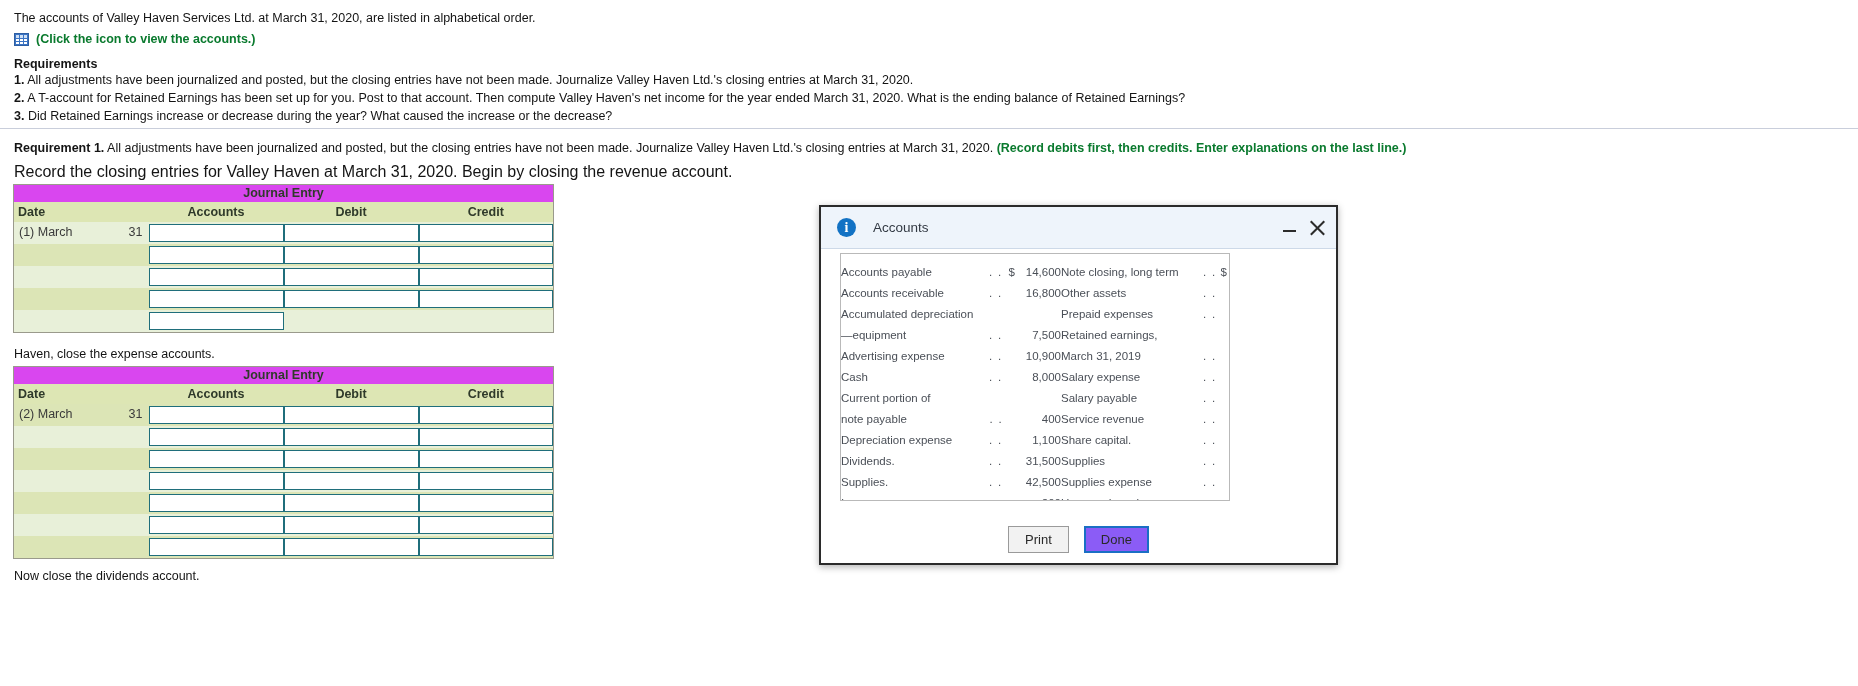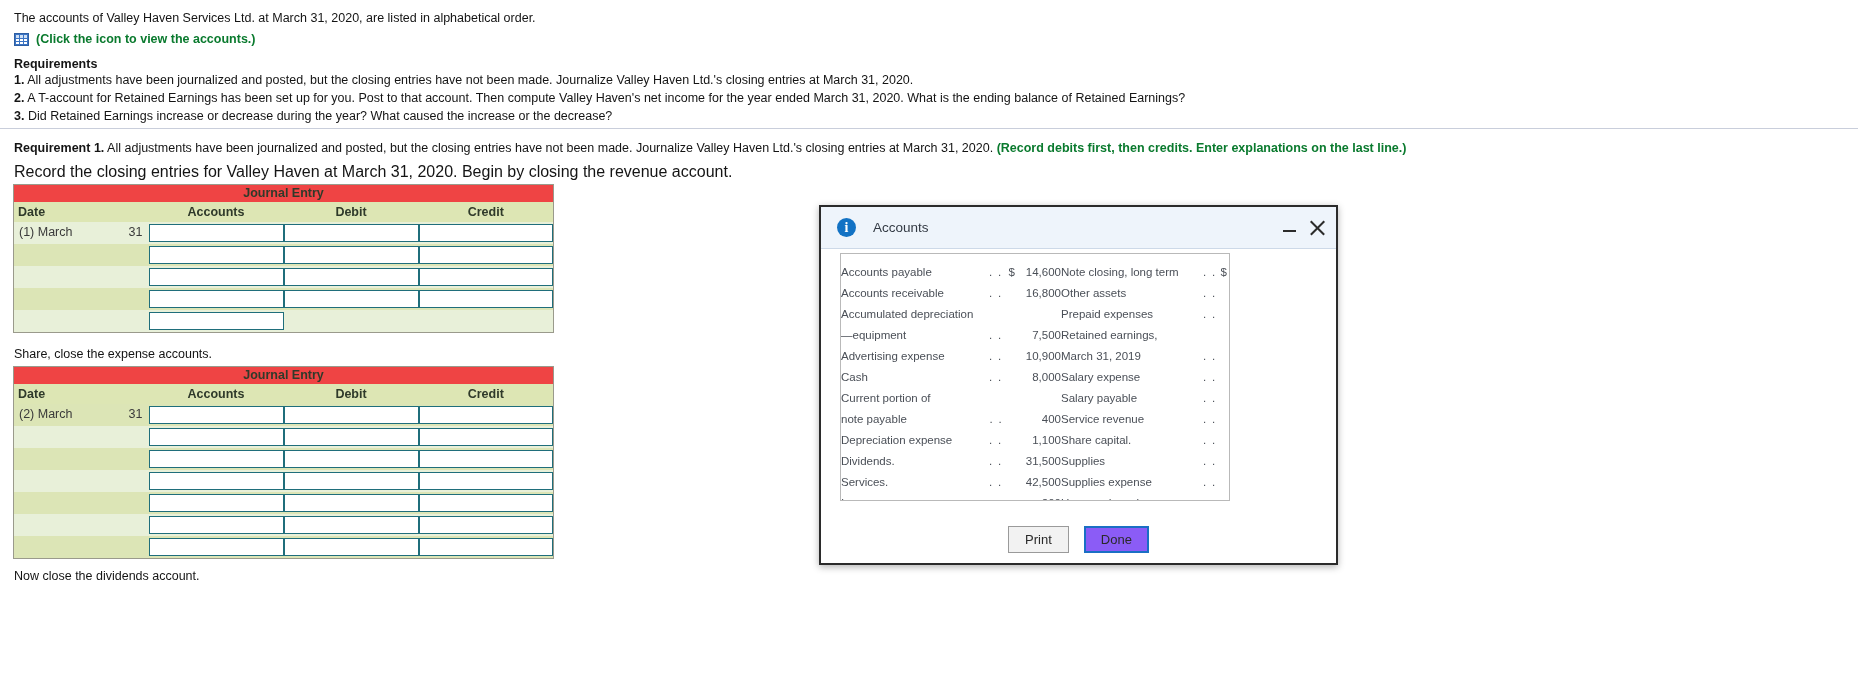--- a/index.html
+++ b/index.html
@@ -84,7 +84,7 @@
   .jtable td, .jtable th { padding: 0; border: 0; }
 
   .je-title {
-    background: #ef4444;
+    background: #d946ef;
     text-align: center;
     font-size: 12.5px;
     font-weight: bold;

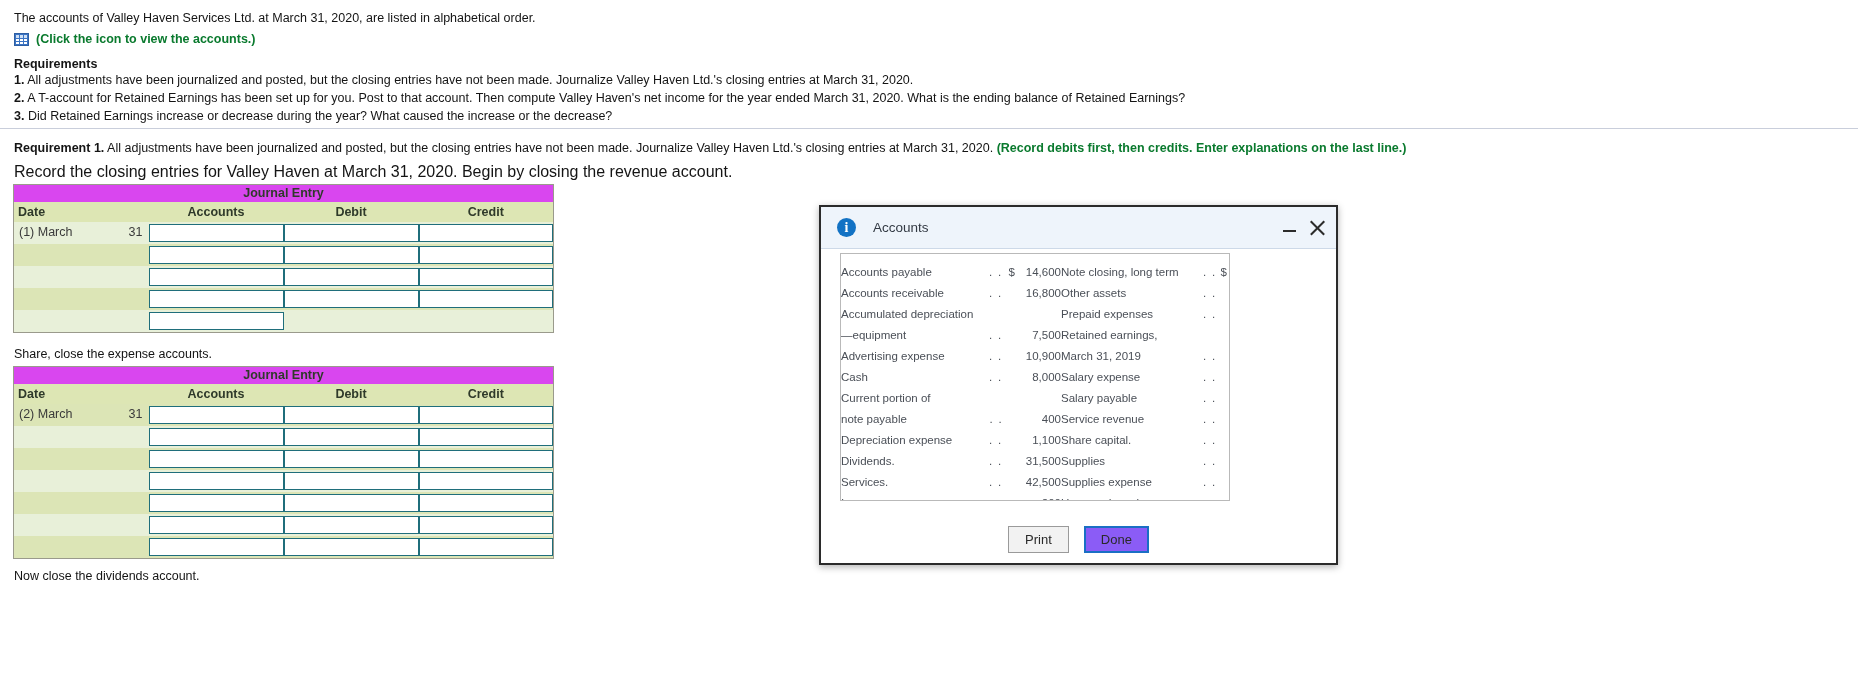--- a/index.html
+++ b/index.html
@@ -386,7 +386,7 @@
     </tbody>
   </table>
 
-  <div class="subtext2">Share, close the expense accounts.</div>
+  <div class="subtext2">Haven, close the expense accounts.</div>
 
   <table class="jtable t2">
     <tbody>

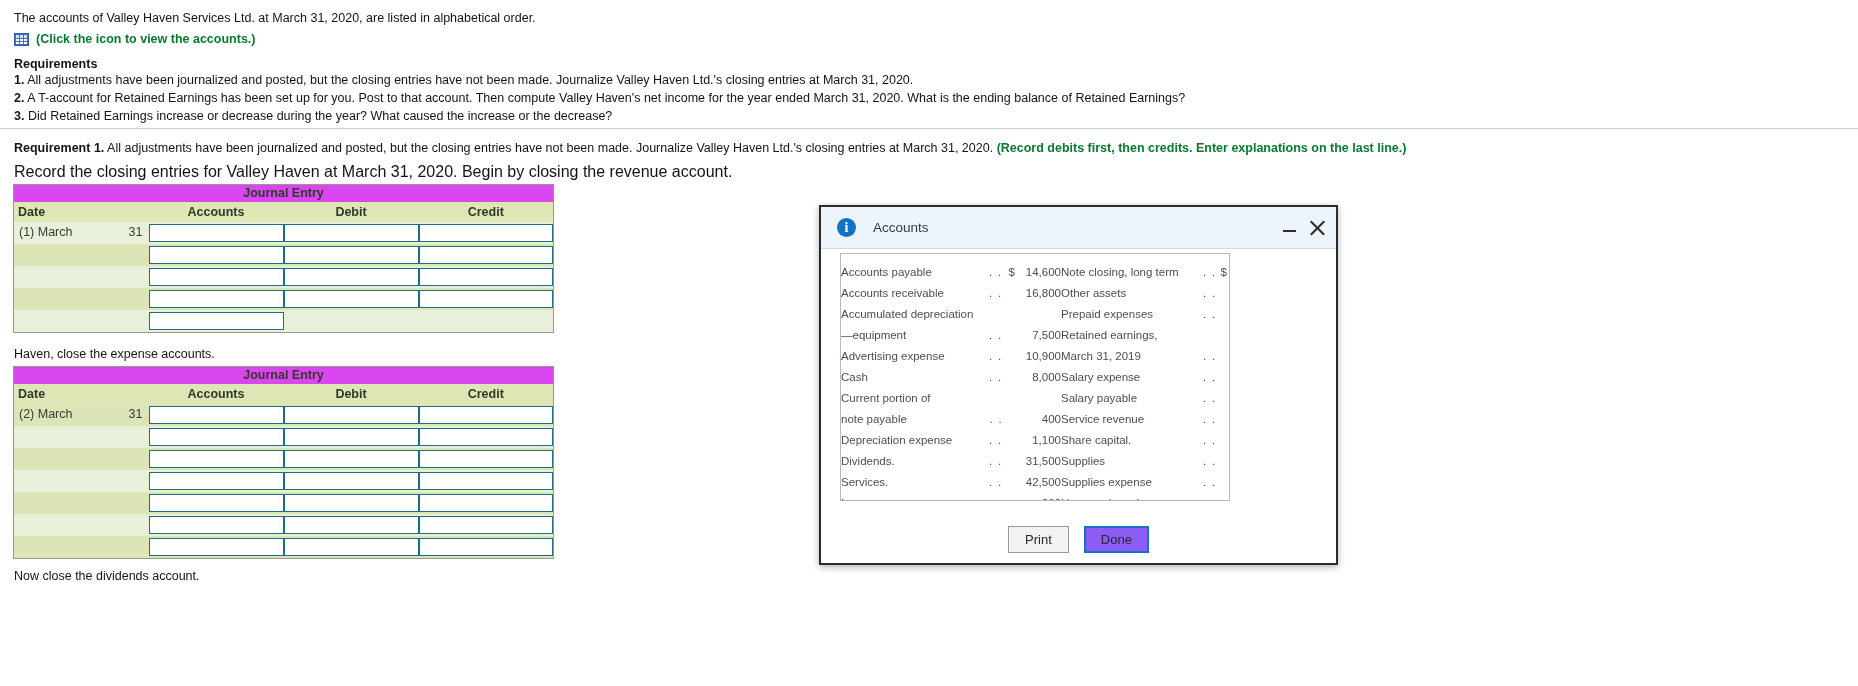--- a/index.html
+++ b/index.html
@@ -612,7 +612,7 @@
             <td class="c-rval">3,400</td>
           </tr>
           <tr>
-            <td class="c-lname">Services.</td>
+            <td class="c-lname">Supplies.</td>
             <td class="c-ldot">. . . . . . . . . . . . .</td>
             <td class="c-ldol"></td>
             <td class="c-lval">42,500</td>

